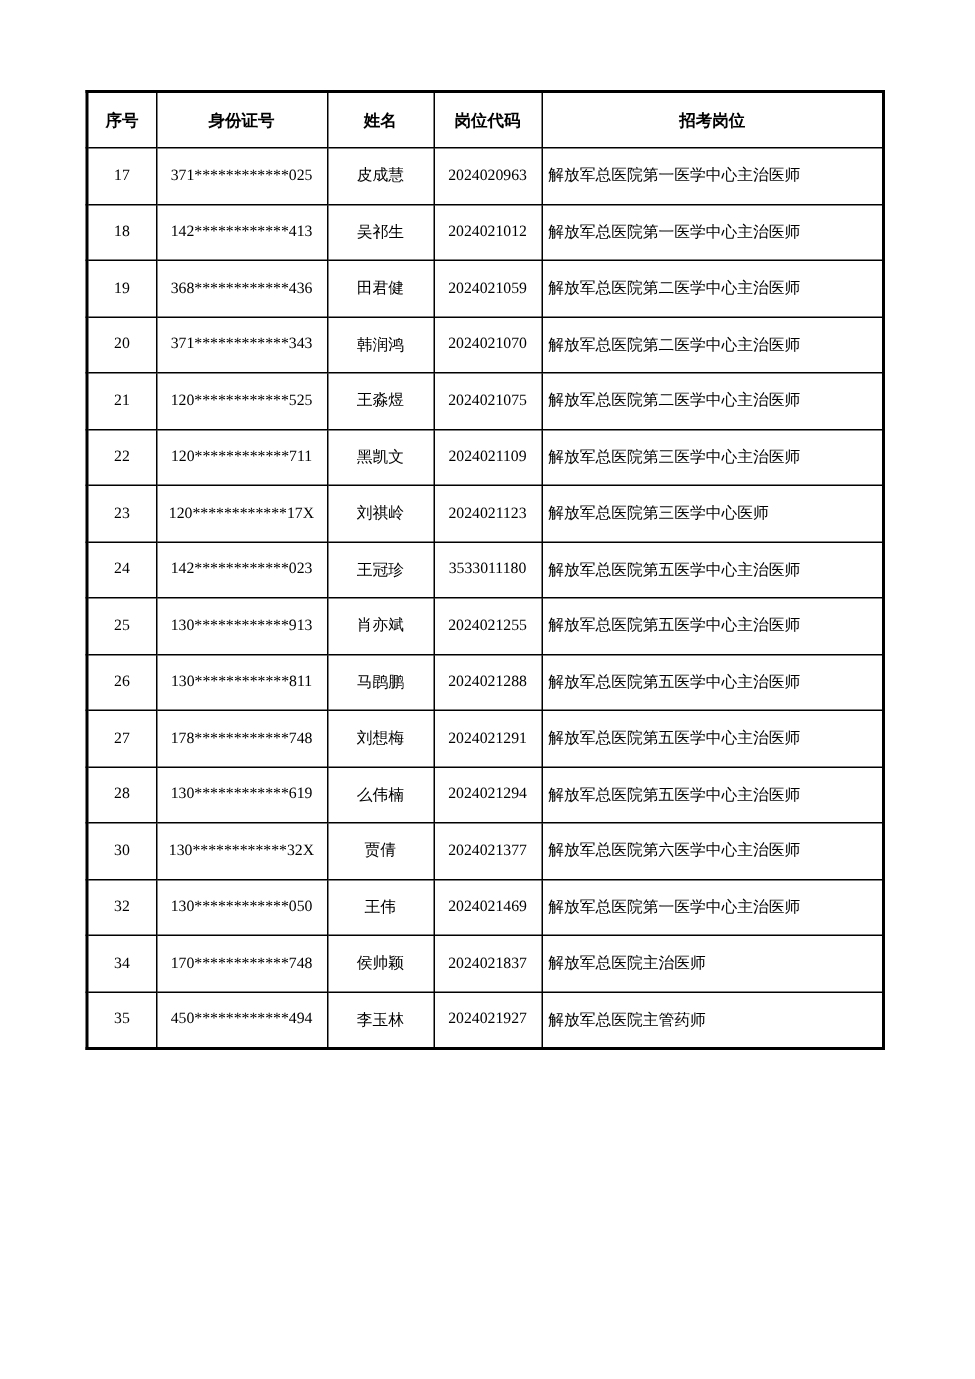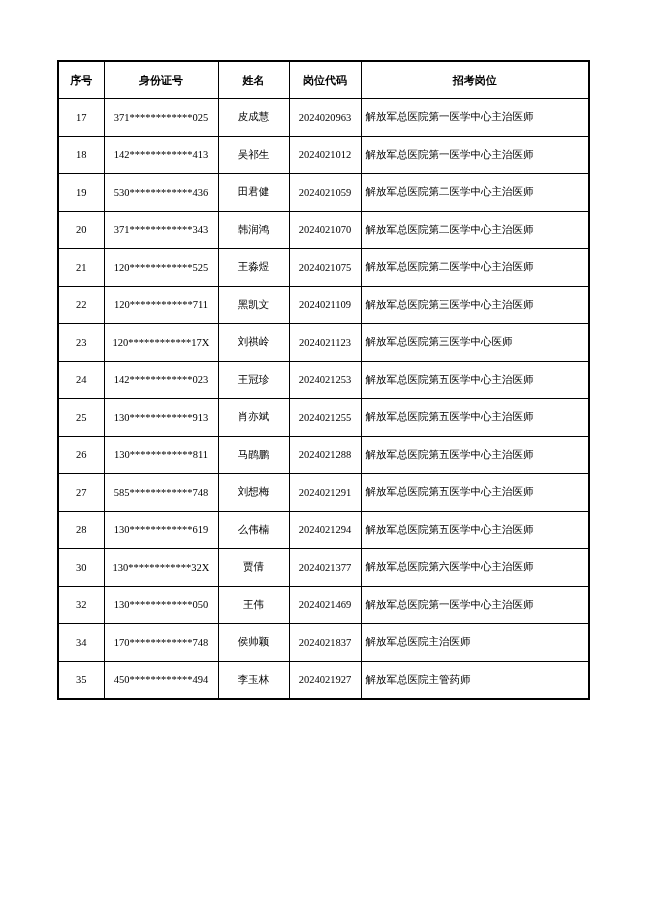--- a/index.html
+++ b/index.html
@@ -94,7 +94,7 @@
 
   <tr>
     <td class="col-no">19</td>
-    <td class="col-id">530************436</td>
+    <td class="col-id">368************436</td>
     <td class="col-name">田君健</td>
     <td class="col-code">2024021059</td>
     <td class="col-position">解放军总医院第二医学中心主治医师</td>

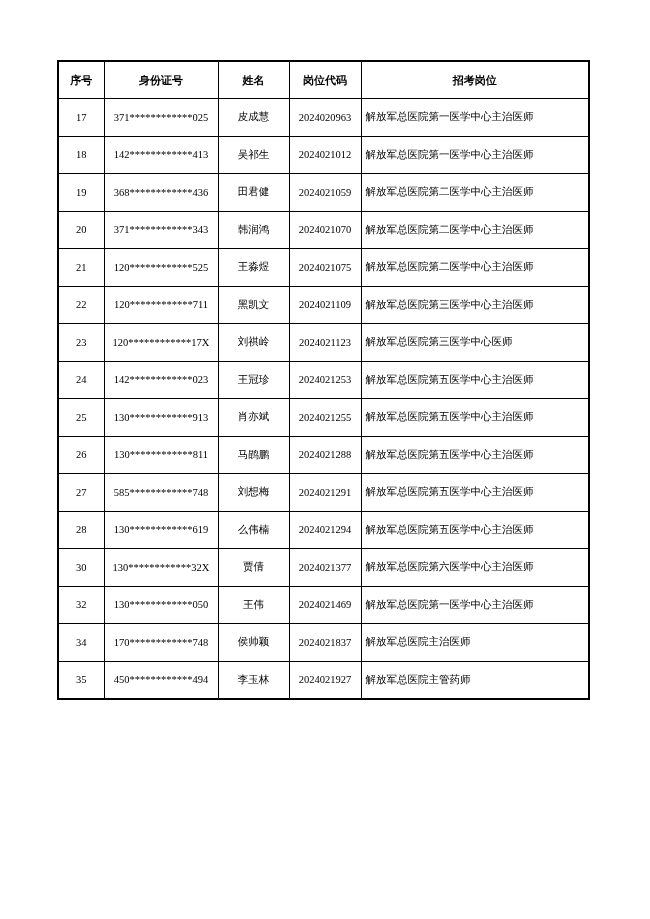--- a/index.html
+++ b/index.html
@@ -136,7 +136,7 @@
     <td class="col-no">24</td>
     <td class="col-id">142************023</td>
     <td class="col-name">王冠珍</td>
-    <td class="col-code">2024021253</td>
+    <td class="col-code">3533011180</td>
     <td class="col-position">解放军总医院第五医学中心主治医师</td>
   </tr>
 

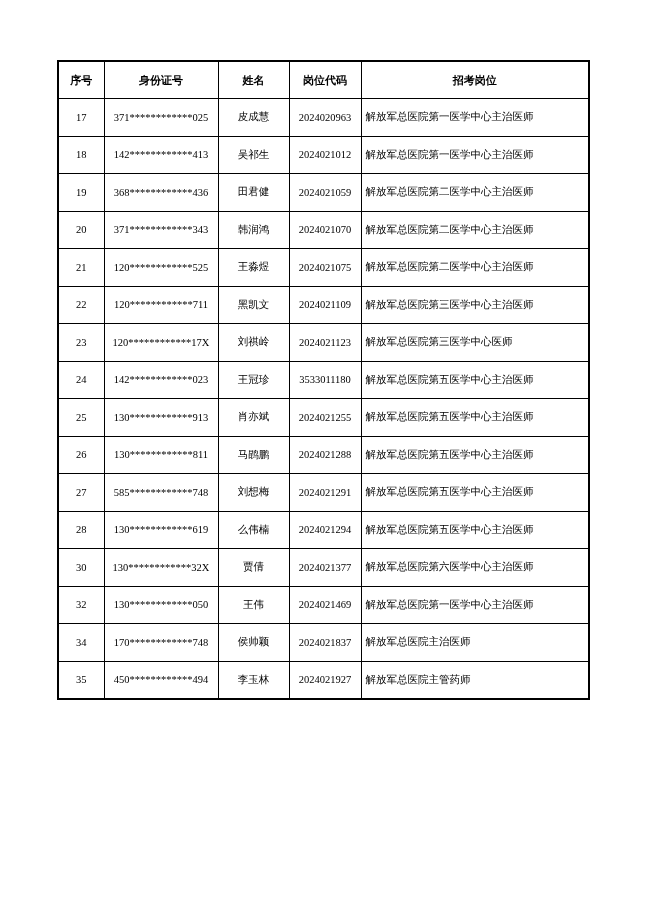--- a/index.html
+++ b/index.html
@@ -158,7 +158,7 @@
 
   <tr>
     <td class="col-no">27</td>
-    <td class="col-id">585************748</td>
+    <td class="col-id">178************748</td>
     <td class="col-name">刘想梅</td>
     <td class="col-code">2024021291</td>
     <td class="col-position">解放军总医院第五医学中心主治医师</td>

